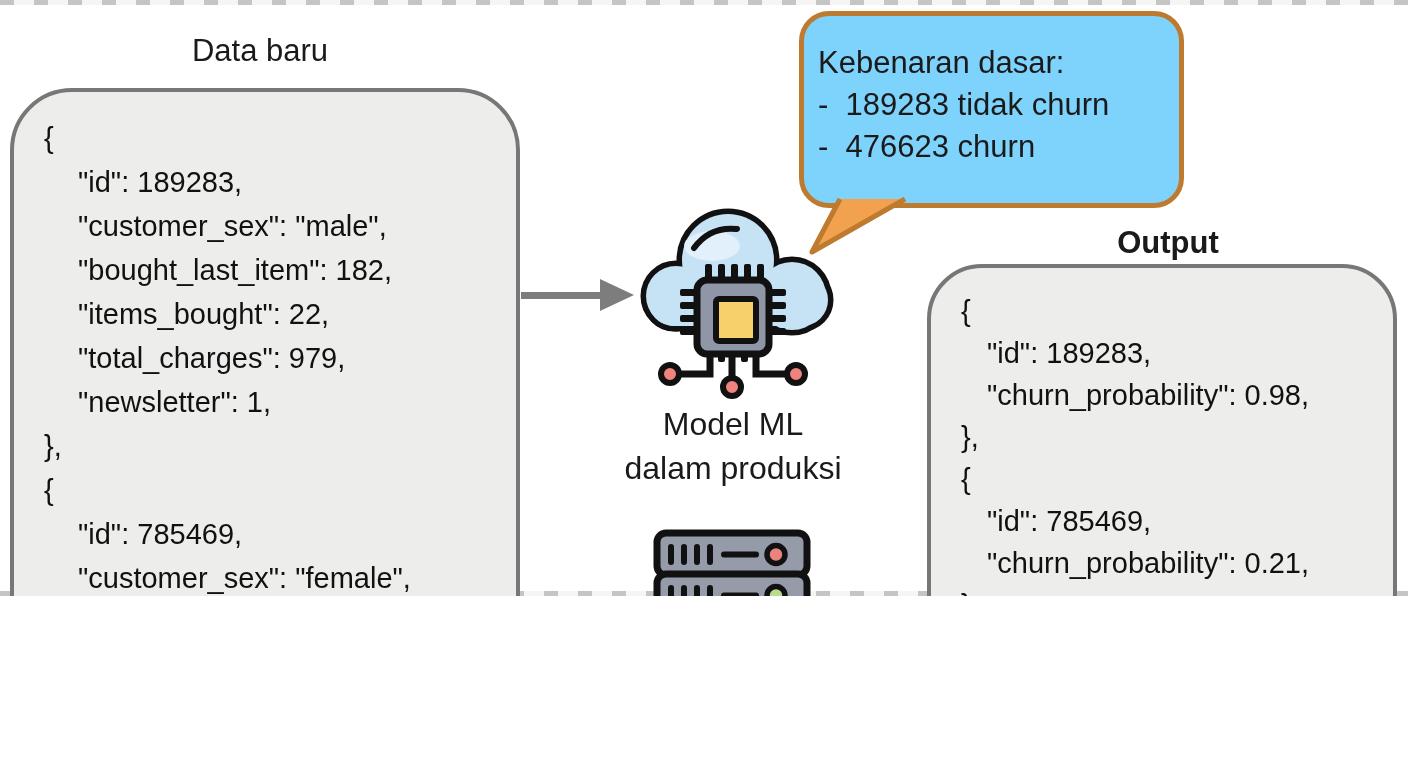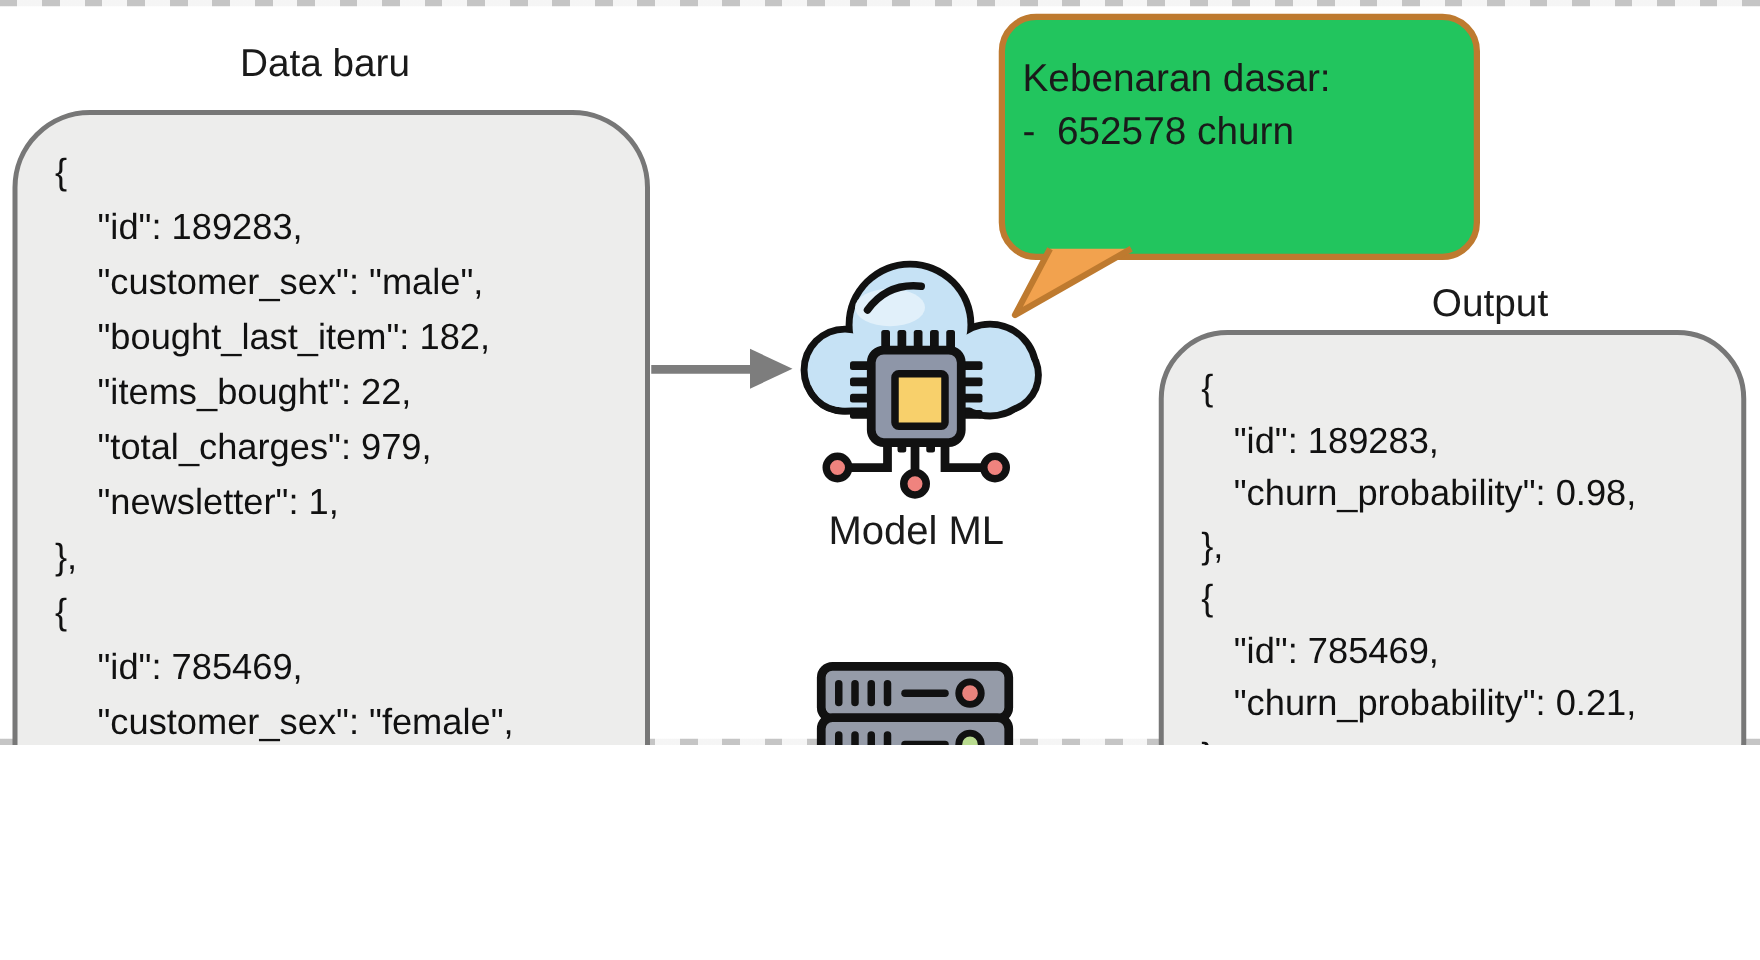--- a/index.html
+++ b/index.html
@@ -25,7 +25,7 @@
       border-top:16px solid transparent;border-bottom:16px solid transparent;
       border-left:34px solid #7D7D7D;}
   
-  #bubble{left:799px;top:11px;width:385px;height:197px;background:#22c55e;
+  #bubble{left:799px;top:11px;width:385px;height:197px;background:#7dd3fc;
       border:5px solid #BE7A2F;border-radius:30px;box-sizing:border-box;
       padding:26px 12px 0 14px;z-index:2;}
   #bubble .bline{font-size:31px;line-height:42px;white-space:pre;}

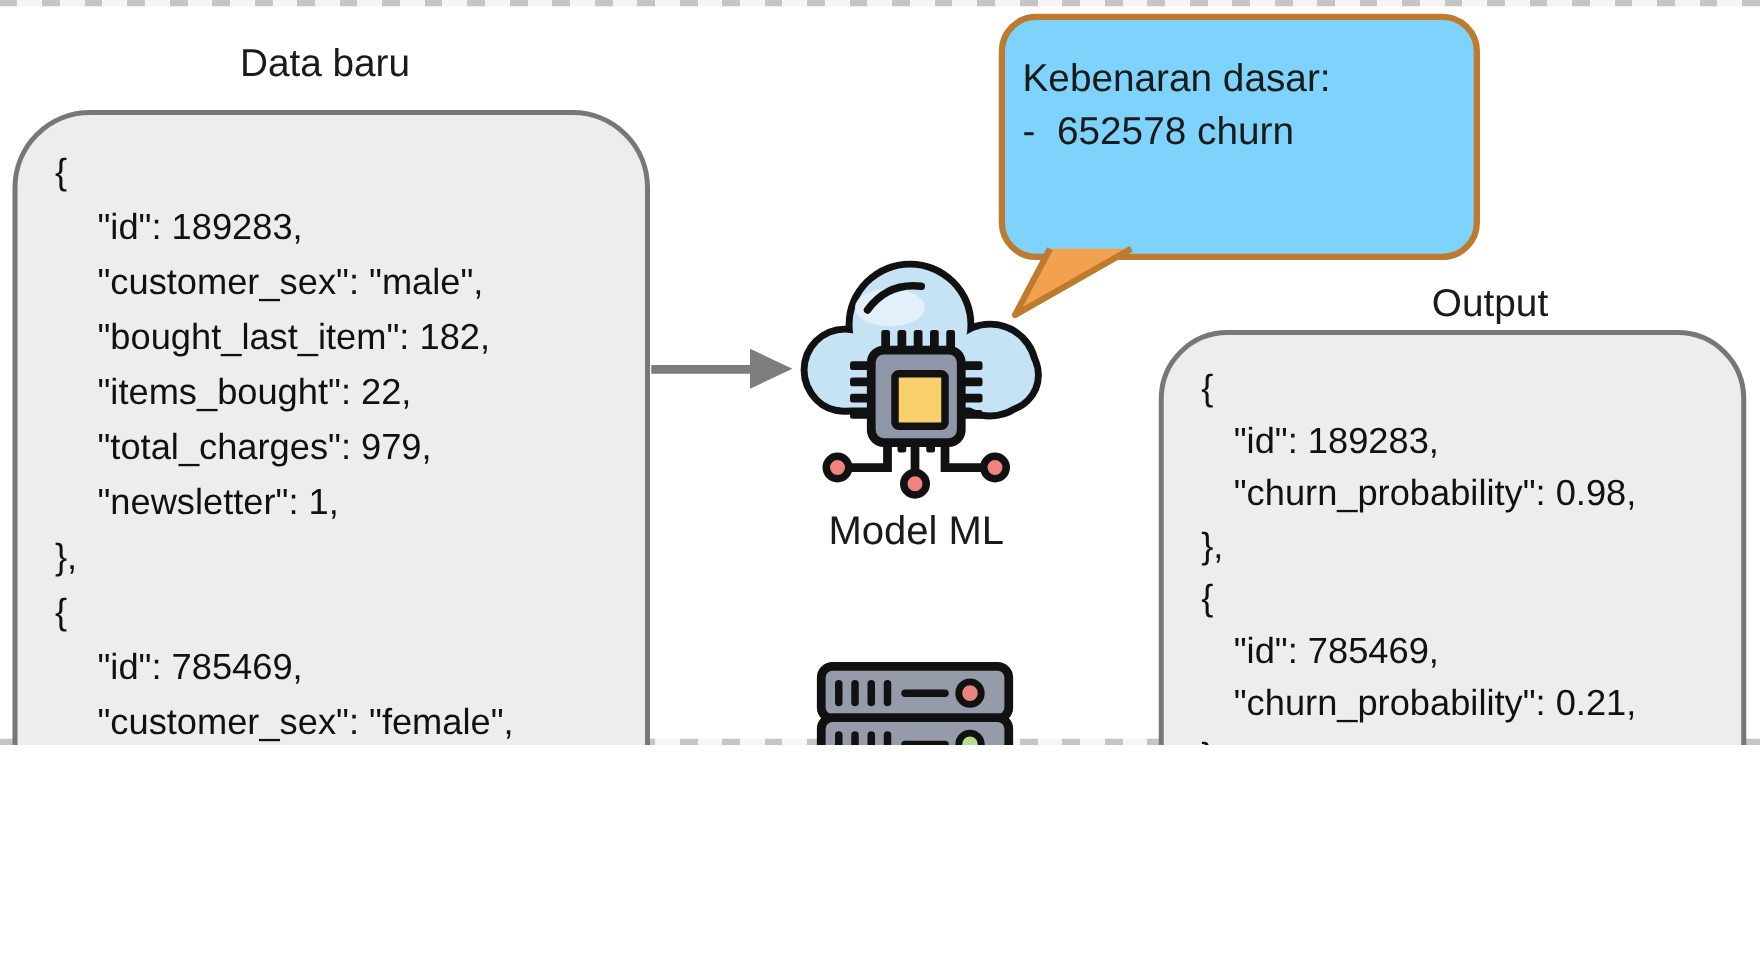--- a/index.html
+++ b/index.html
@@ -62,6 +62,7 @@
 
   <div id="bubble" class="abs">
     <div class="bline">Kebenaran dasar:</div>
+    <div class="bline">-  189283 tidak churn</div>
     <div class="bline">-  652578 churn</div>
   </div>
   <svg id="bubble-tail" class="abs" width="130" height="64" viewBox="0 0 130 64">

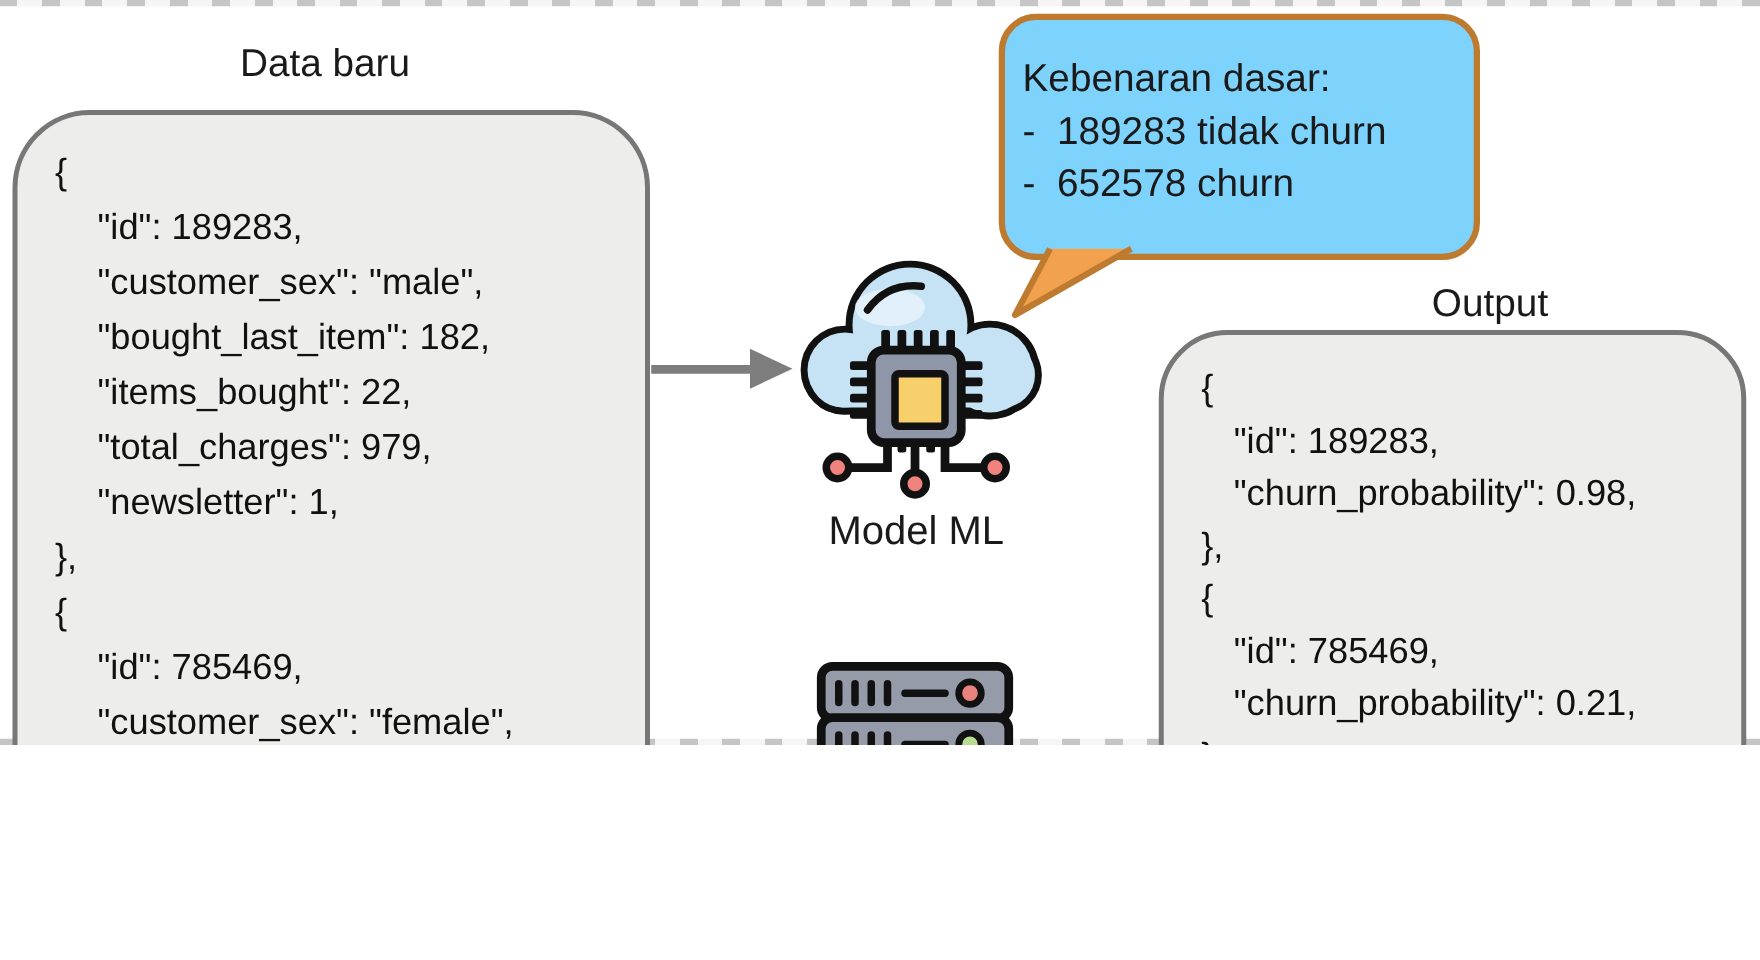--- a/index.html
+++ b/index.html
@@ -63,7 +63,7 @@
   <div id="bubble" class="abs">
     <div class="bline">Kebenaran dasar:</div>
     <div class="bline">-  189283 tidak churn</div>
-    <div class="bline">-  652578 churn</div>
+    <div class="bline">-  476623 churn</div>
   </div>
   <svg id="bubble-tail" class="abs" width="130" height="64" viewBox="0 0 130 64">
     <path d="M50 3 L22 56 L115 3" fill="#F2A24E" stroke="#BE7A2F" stroke-width="5" stroke-linejoin="round"></path>

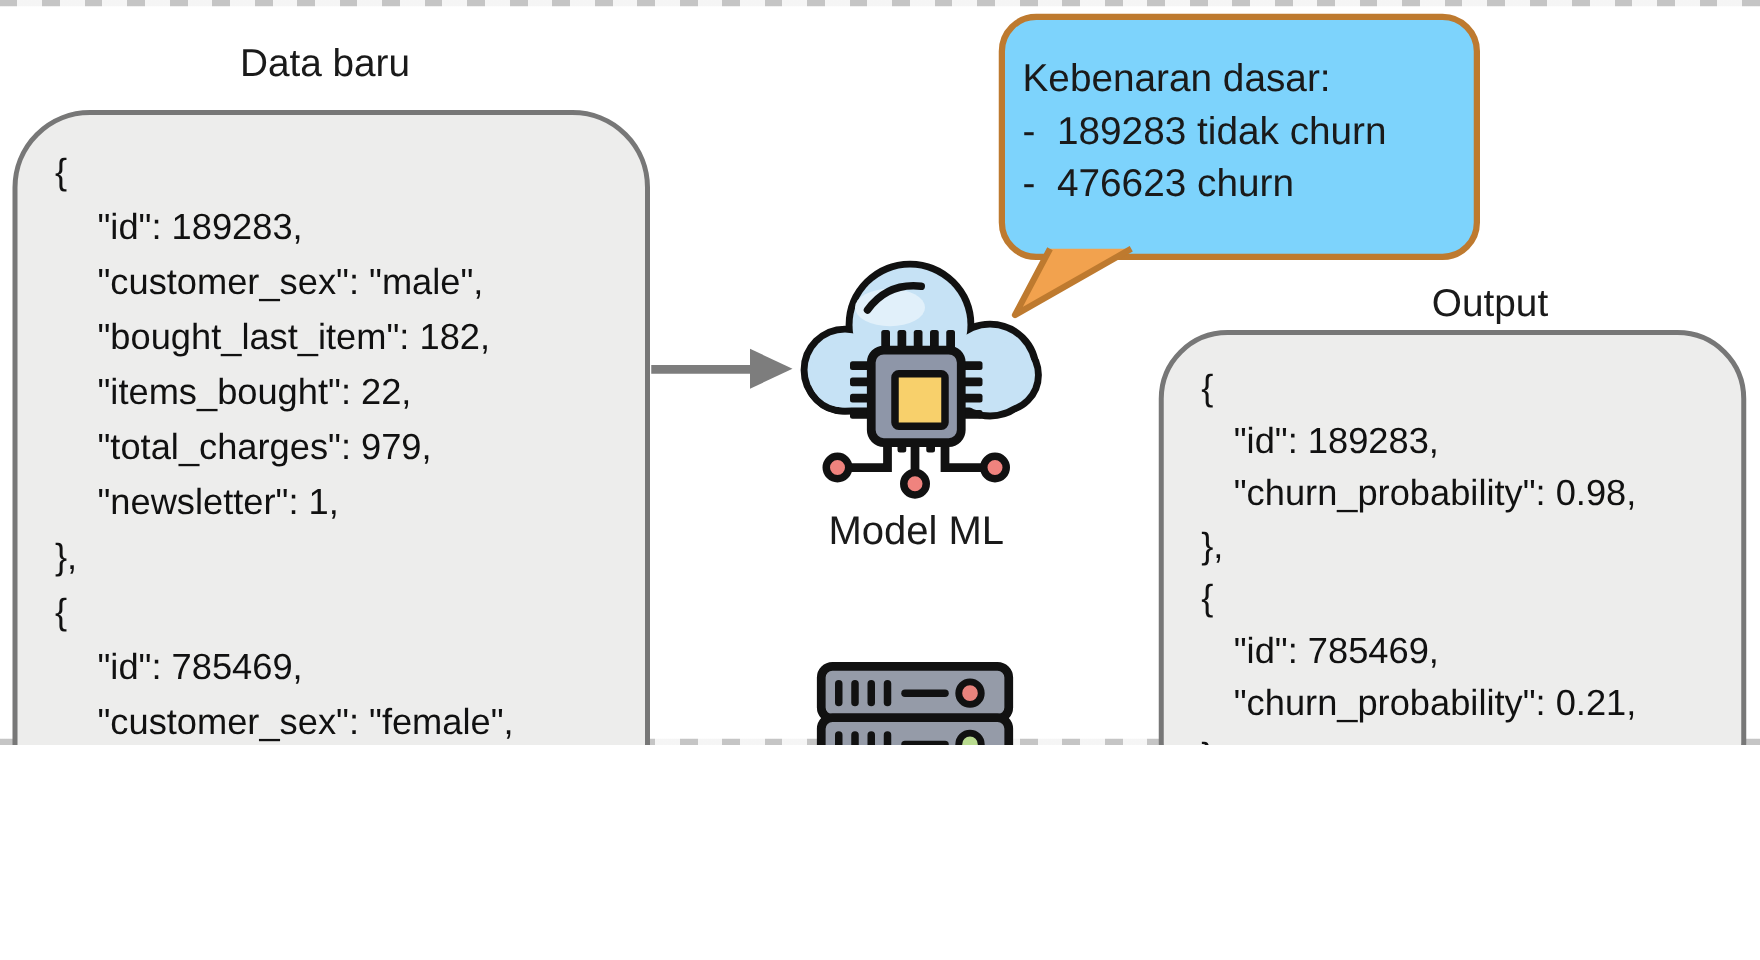--- a/index.html
+++ b/index.html
@@ -154,7 +154,7 @@
   </svg>
   <div class="abs icon-label" style="left:633px;top:708px;width:200px;font-size:32px;">Model</div>
 
-  <div class="abs title" style="left:1072px;top:225px;width:240px;">Output</div>
+  <div class="abs title" style="left:1048px;top:225px;width:240px;font-weight:bold;">Output</div>
   <div id="output-panel" class="abs panel">
     <div class="code-line ind-0">{</div>
     <div class="code-line ind-1">"id": 189283,</div>

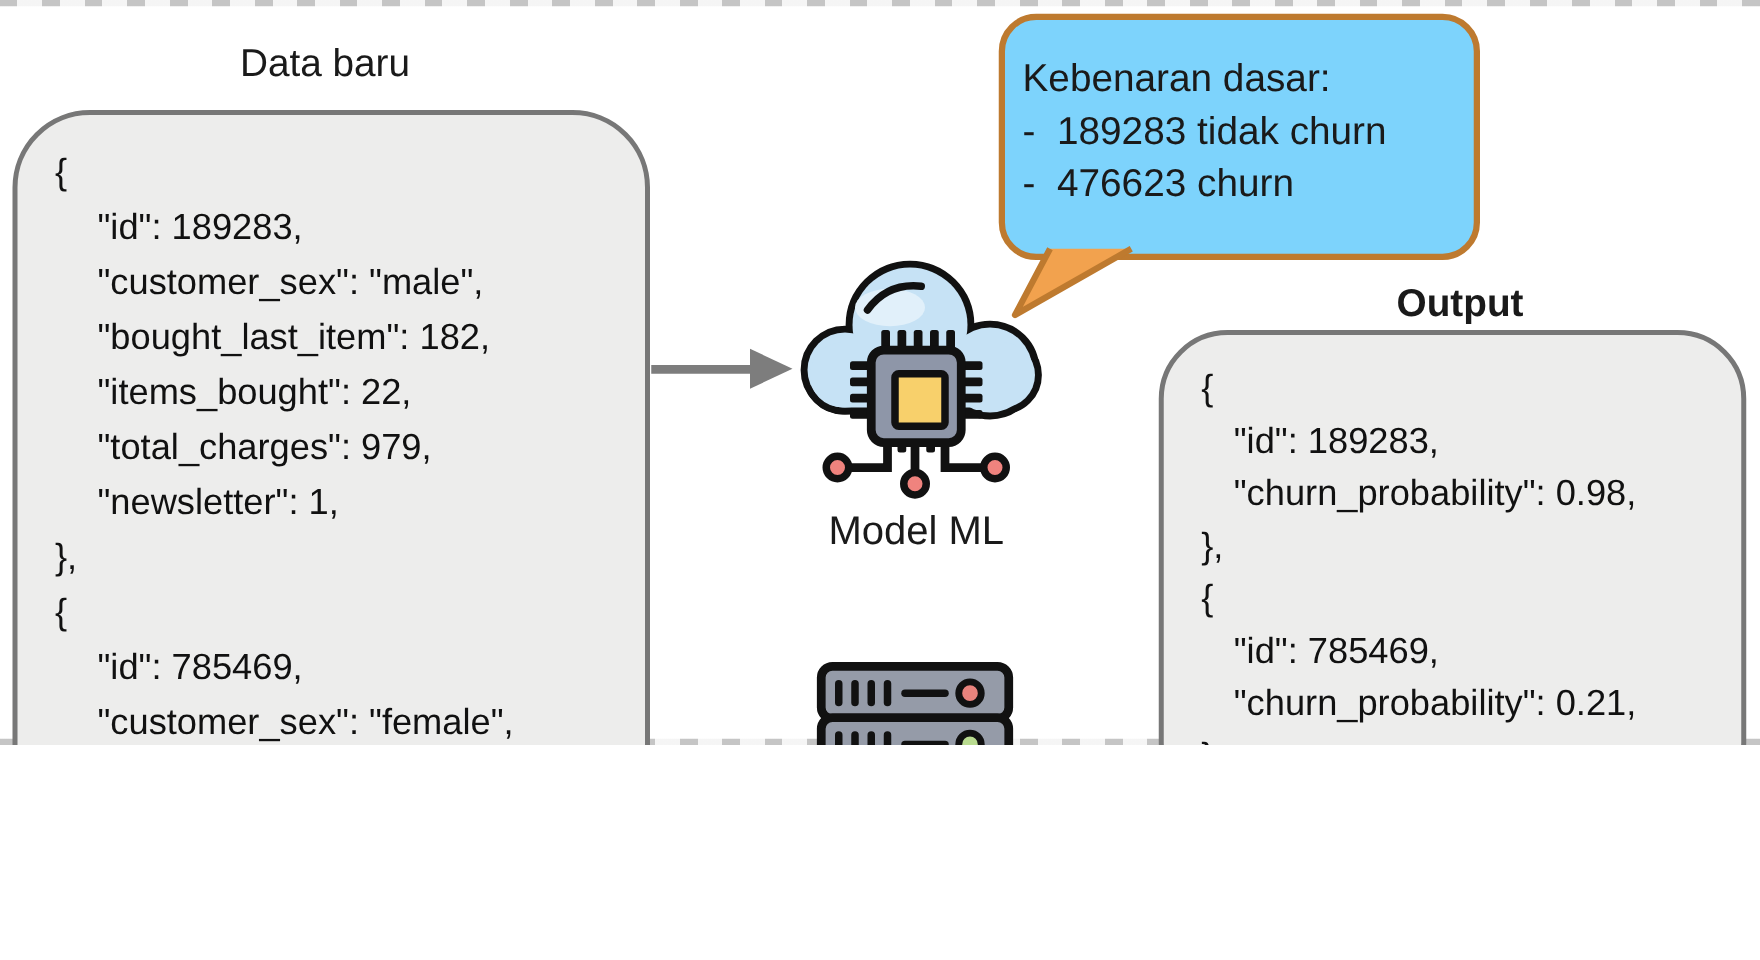--- a/index.html
+++ b/index.html
@@ -117,6 +117,7 @@
     <rect x="76" y="95" width="40" height="42" rx="3" fill="#F8D06B" stroke="#111" stroke-width="6"></rect>
   </svg>
   <div class="abs icon-label" style="left:603px;top:406px;width:260px;">Model ML</div>
+  <div class="abs icon-label" style="left:603px;top:450px;width:260px;">dalam produksi</div>
 
   <svg class="abs" style="left:650px;top:528px;" width="164" height="166" viewBox="0 0 164 166">
     <path d="M82 129 L82 148" stroke="#111" stroke-width="6"></path>

